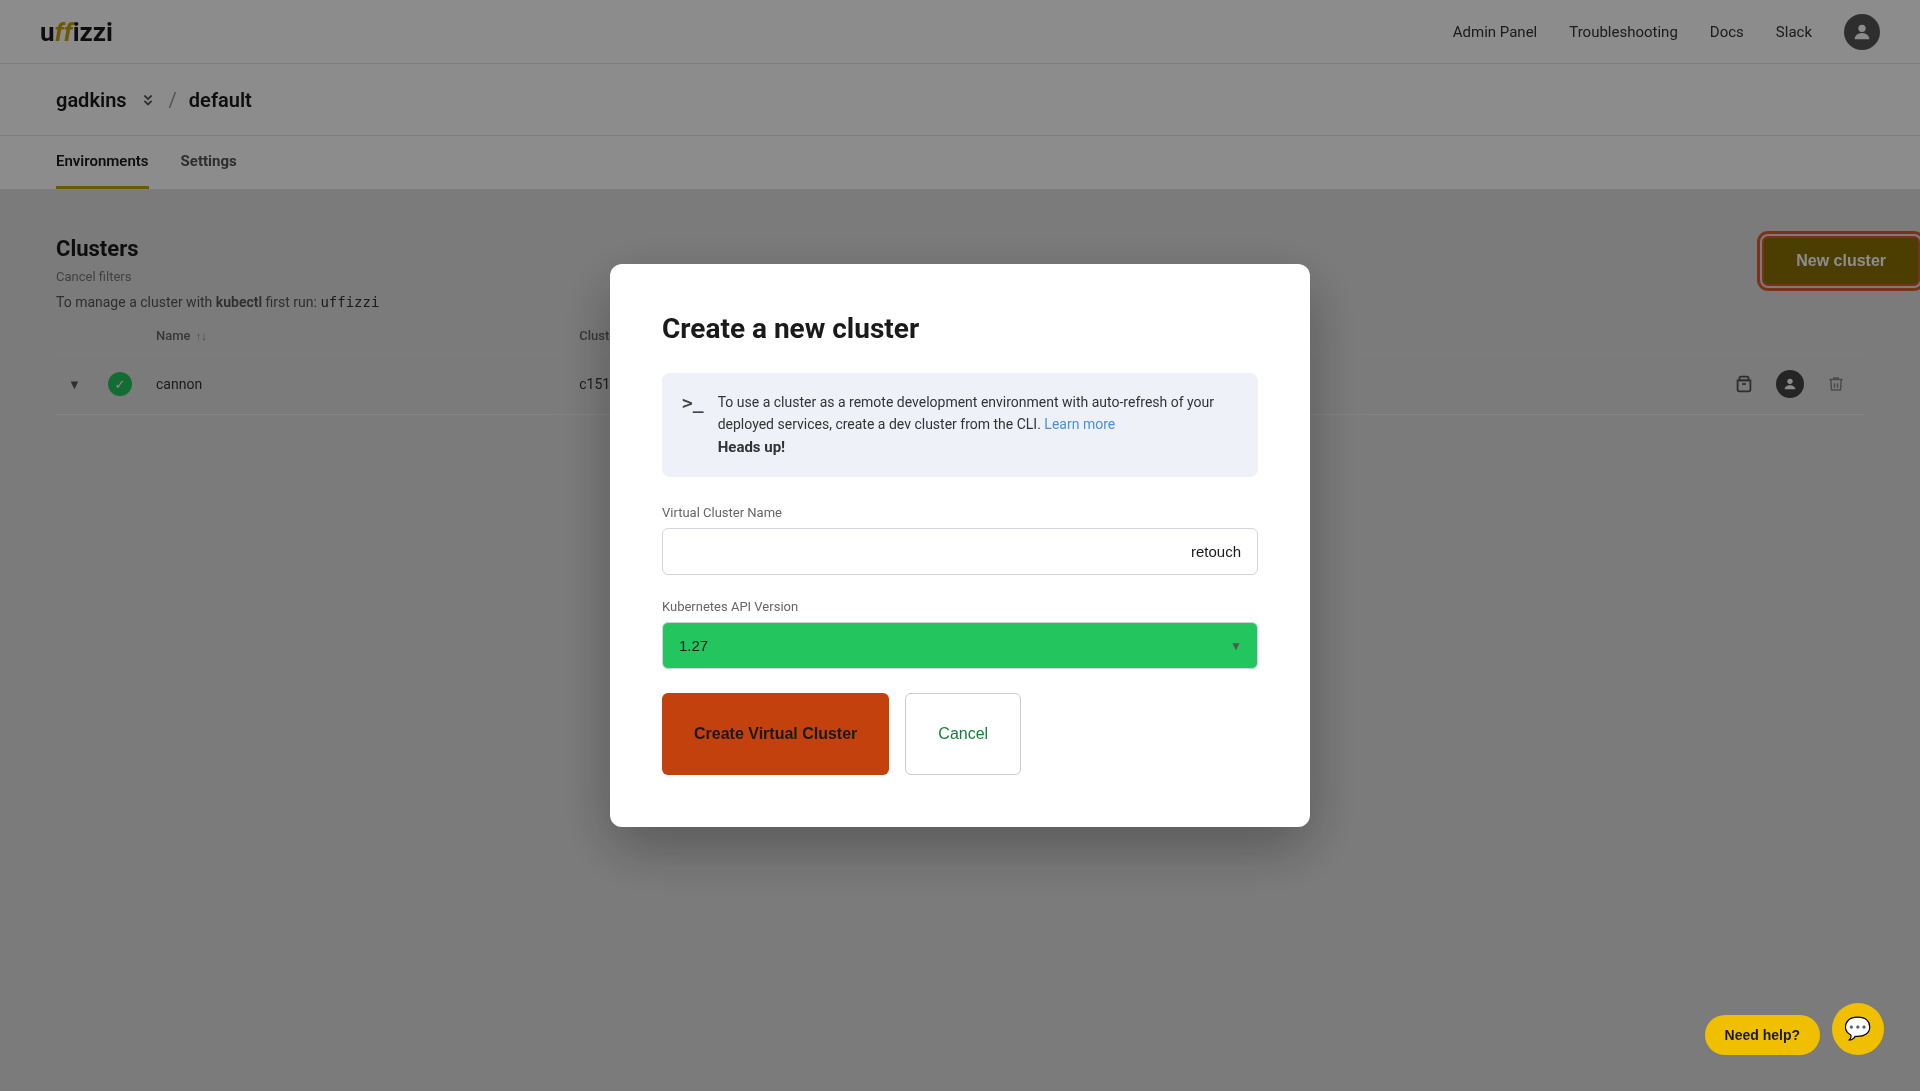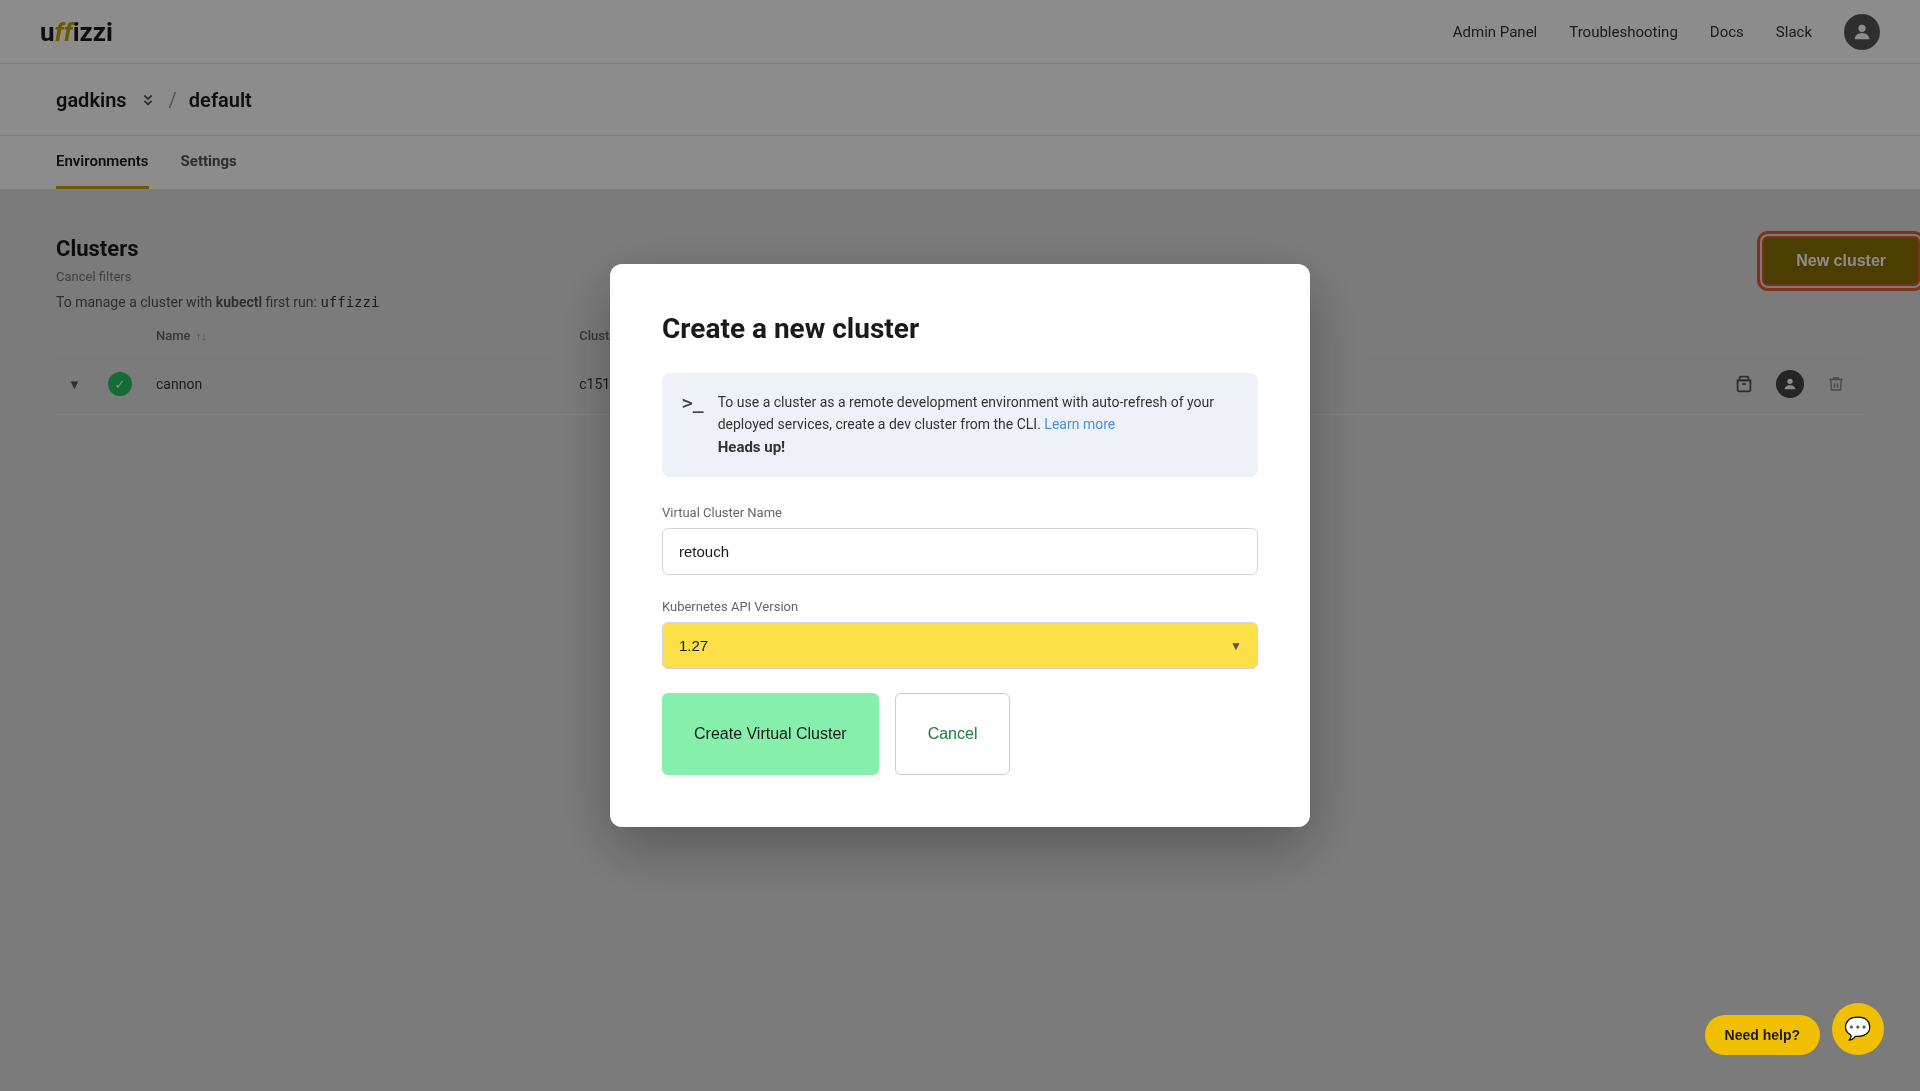--- a/index.html
+++ b/index.html
@@ -341,6 +341,7 @@
       color: #1a1a1a;
       outline: none;
       background: white;
+      text-align: right;
     }
     .form-select-wrapper {
       position: relative;

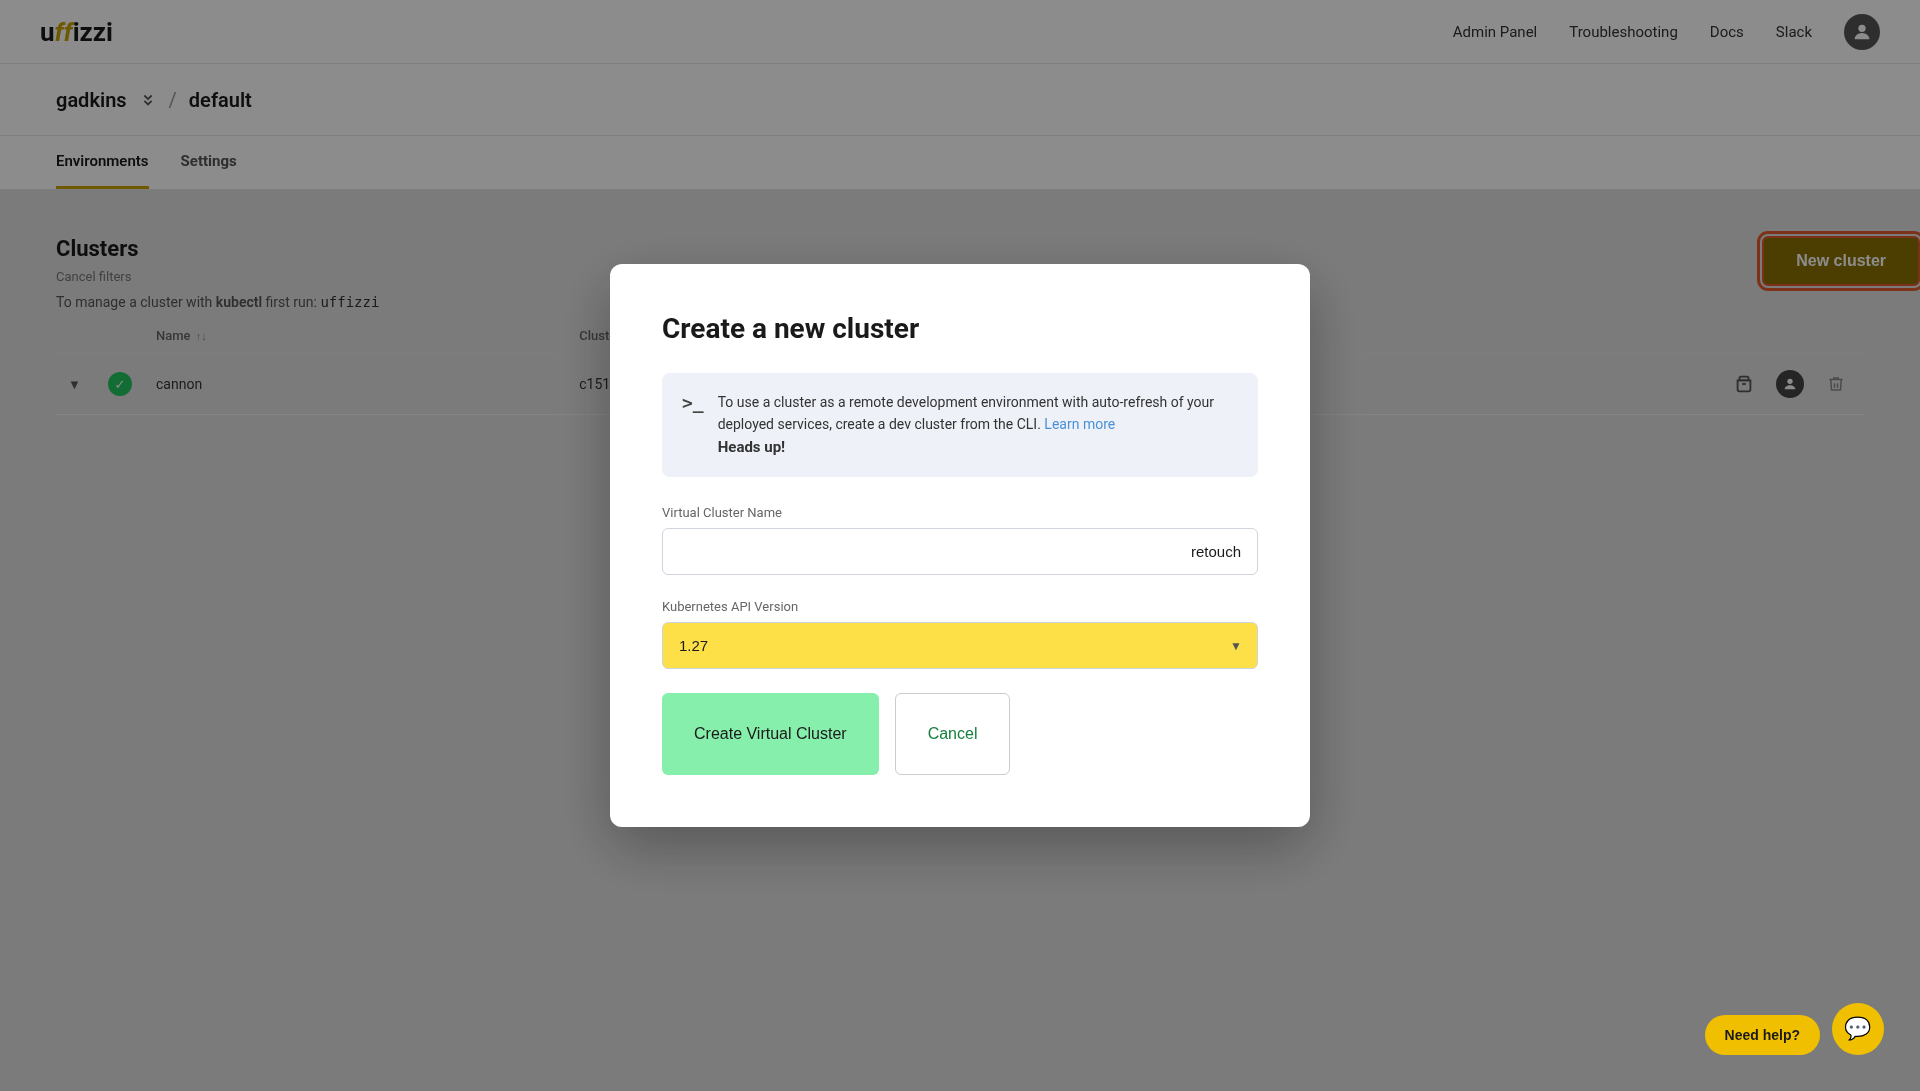--- a/index.html
+++ b/index.html
@@ -354,7 +354,7 @@
       font-size: 15px;
       color: #1a1a1a;
       outline: none;
-      background: #fde047;
+      background: #22c55e;
       appearance: none;
       cursor: pointer;
     }

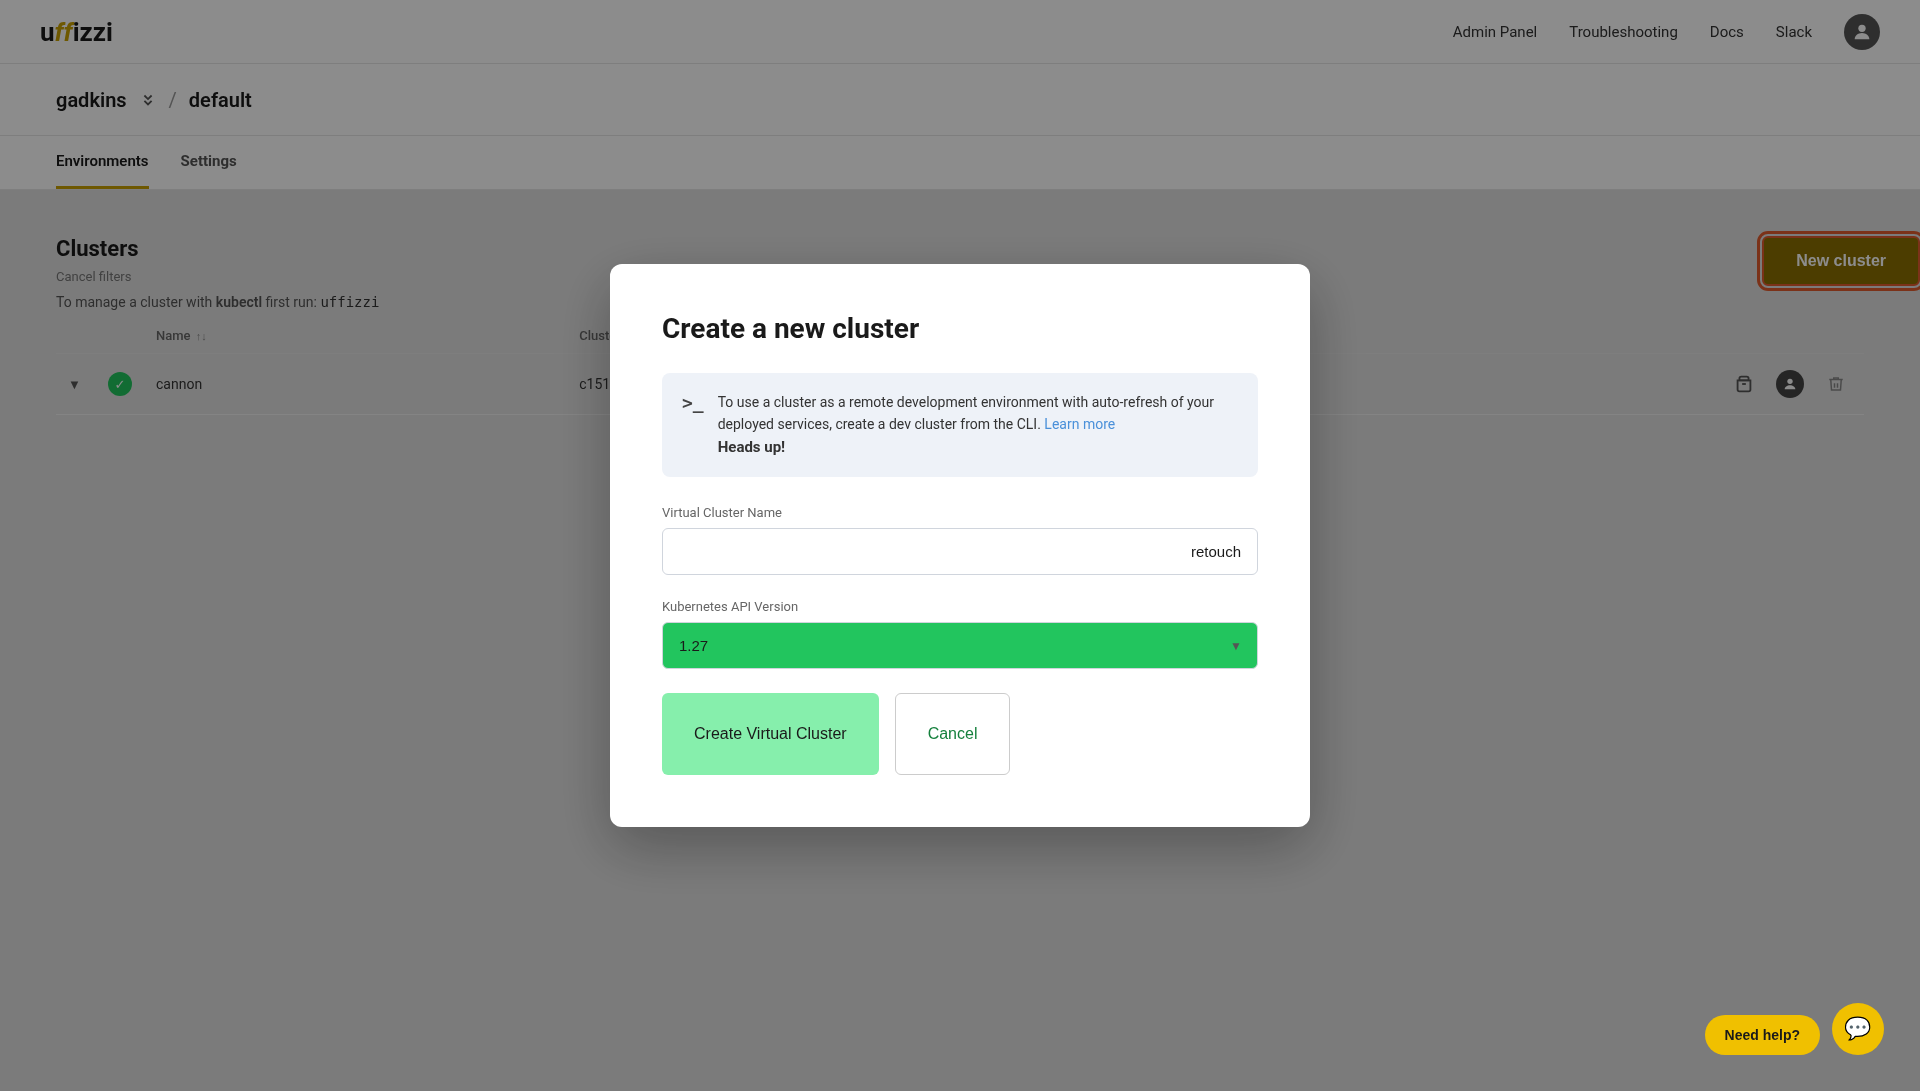--- a/index.html
+++ b/index.html
@@ -375,13 +375,13 @@
       margin-top: 12px;
     }
     .btn-primary {
-      background: #86efac;
+      background: #c2410c;
       color: #1a1a1a;
       border: none;
       border-radius: 6px;
       padding: 32px 32px;
       font-size: 16px;
-      font-weight: 400;
+      font-weight: 700;
       cursor: pointer;
     }
     .btn-secondary {

